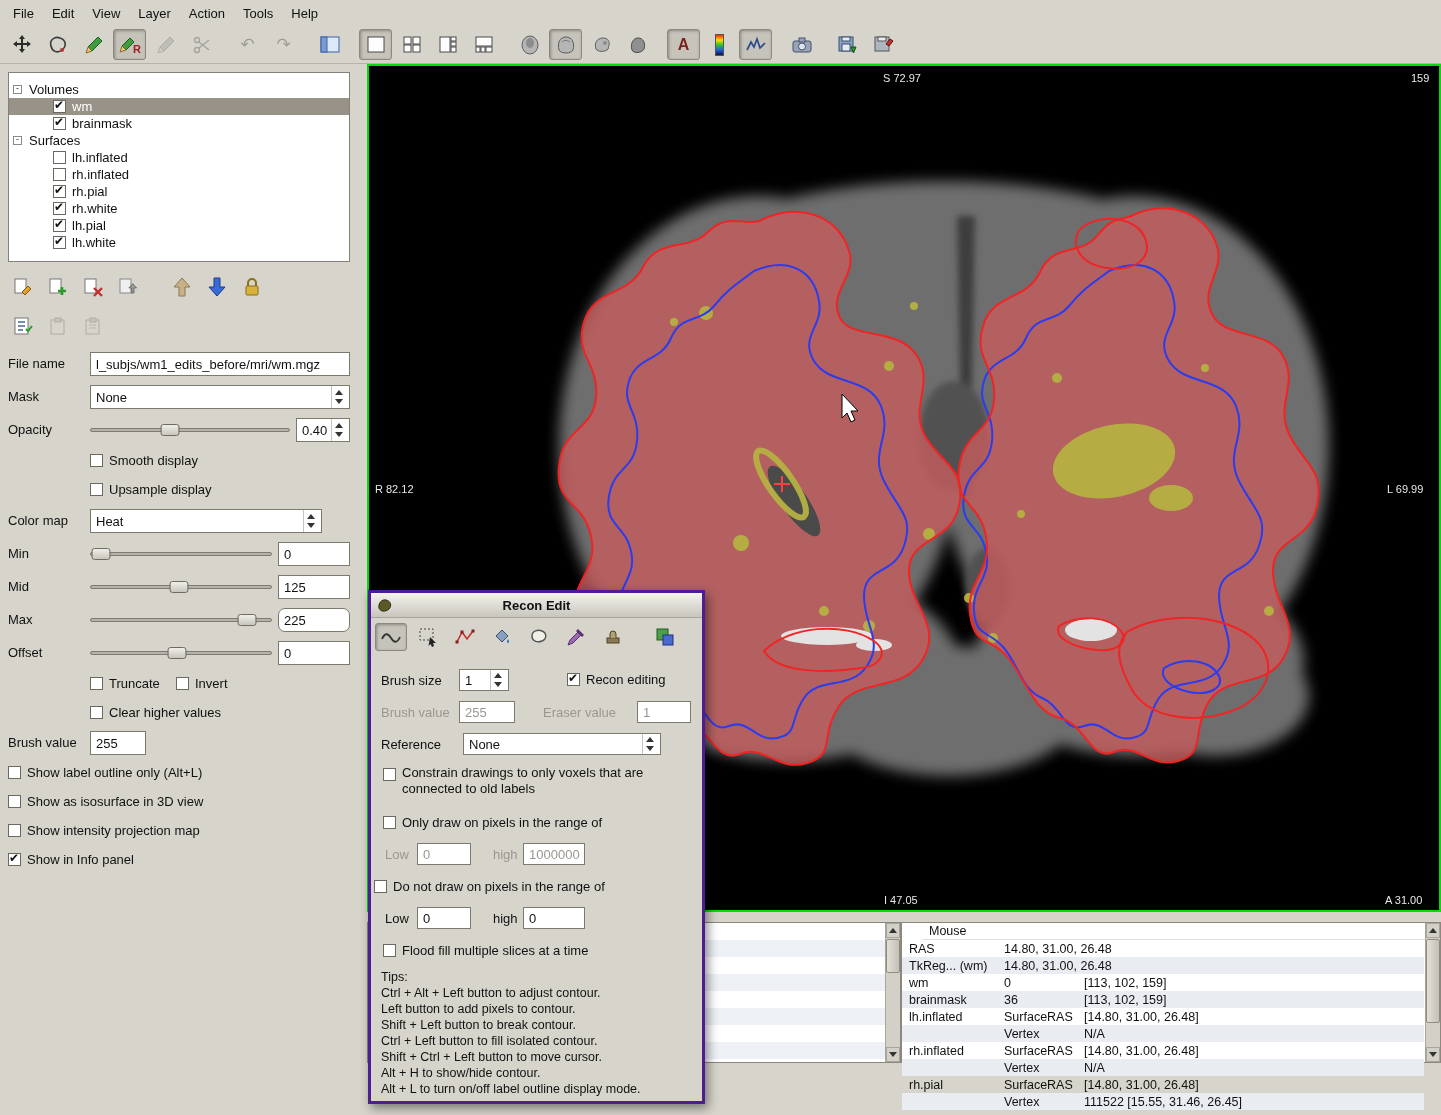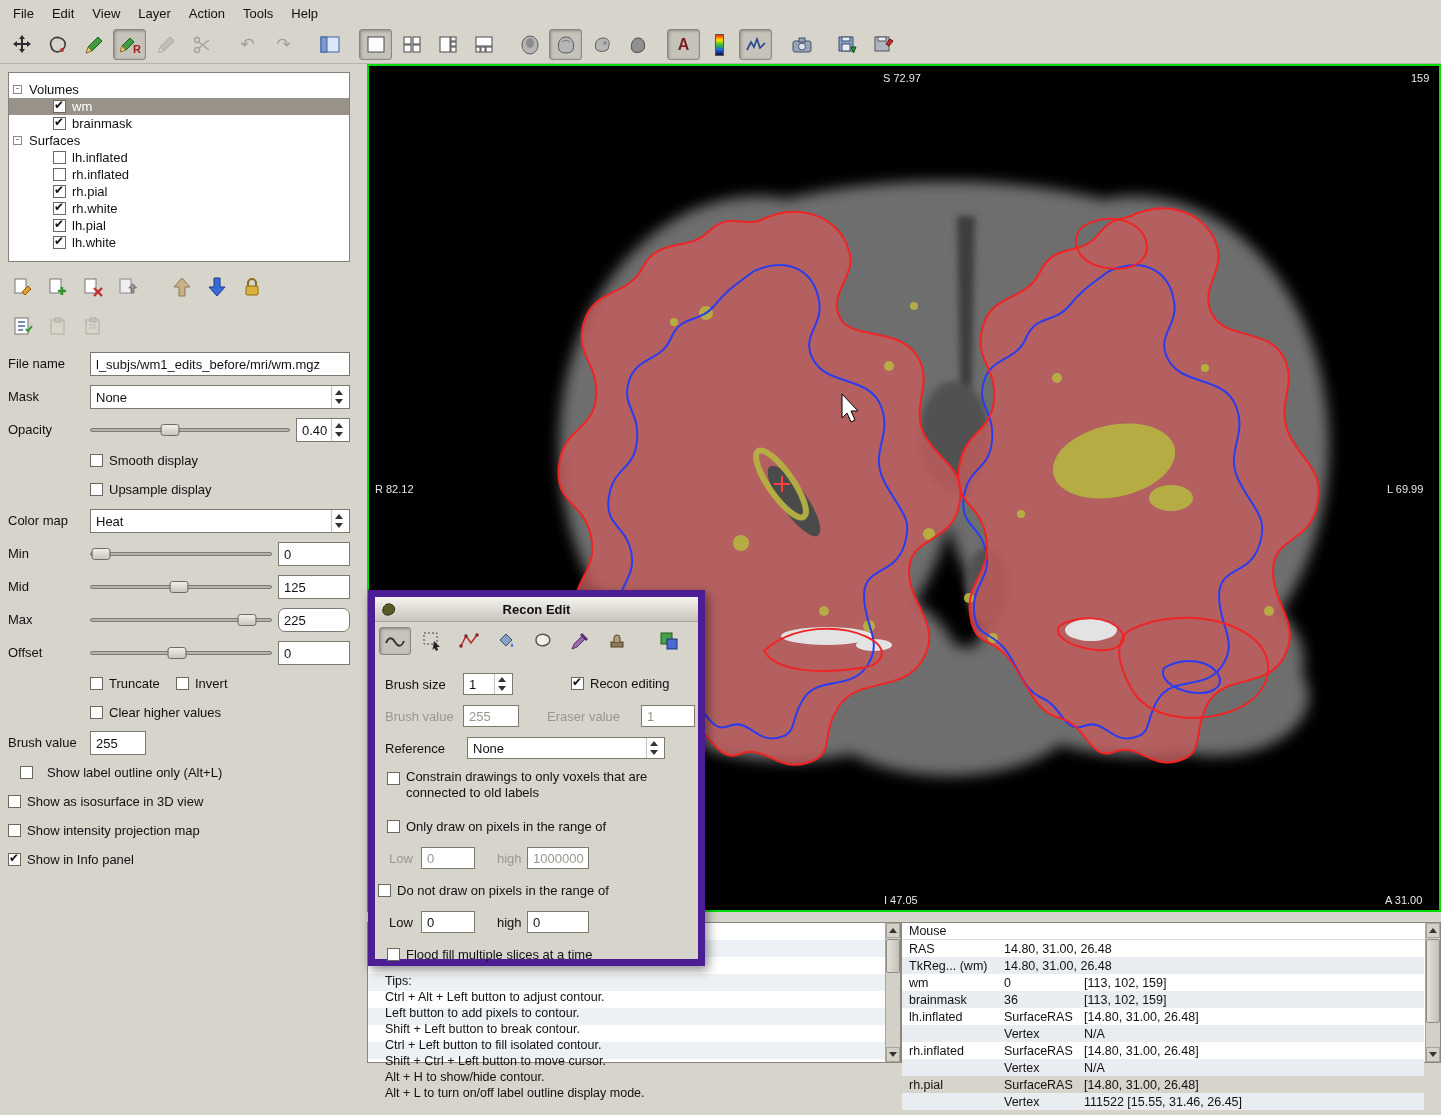--- a/index.html
+++ b/index.html
@@ -402,7 +402,7 @@
   </div>
 
   <span class="flabel" style="left:8px; top:449px;">Color map</span>
-  <div class="entry" style="left:90px; top:445px; width:260px;">
+  <div class="entry" style="left:90px; top:445px; width:232px;">
     <span class="val">Heat</span>
     <span class="stepper">
         <i class="tri-u"></i>

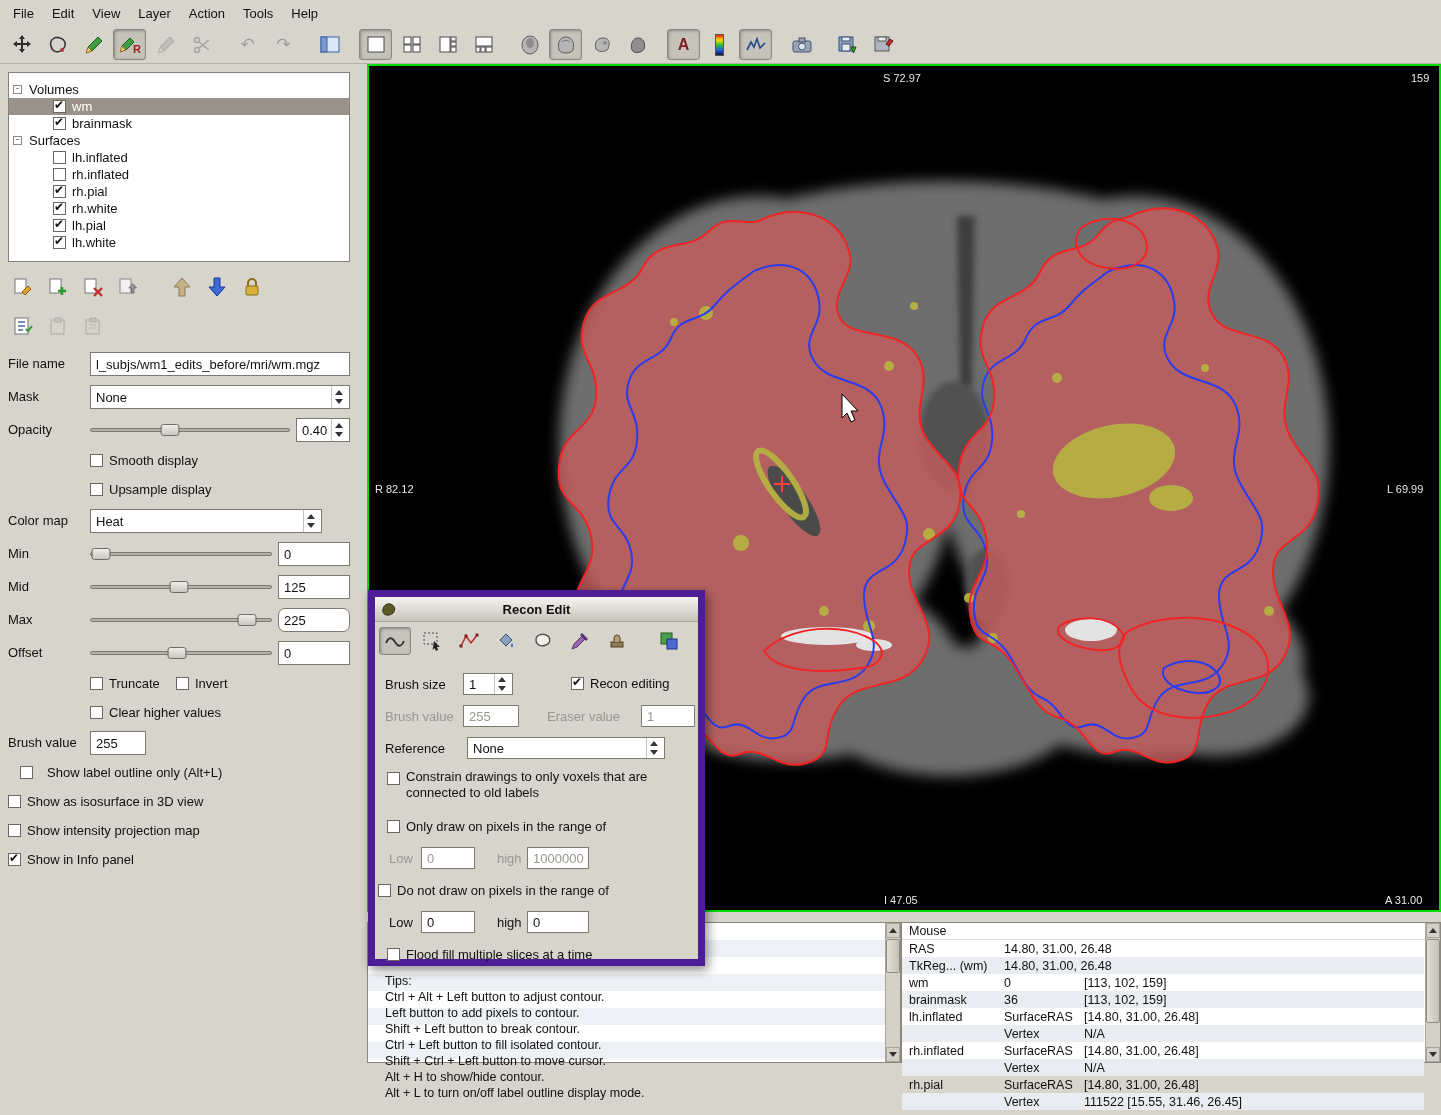--- a/index.html
+++ b/index.html
@@ -81,8 +81,8 @@
   .sthumb { position:absolute; left:0; width:14px; background:linear-gradient(90deg,#e3e0d8,#c3c0b8);
     border:1px solid #8e8b83; border-radius:2px; }
   
-  .dialog { position:absolute; left:368px; top:590px; width:337px; height:376px;
-    background:#d7d4cc; border:7px solid #4c1d95; box-shadow:3px 4px 10px rgba(0,0,0,.45); z-index:20; }
+  .dialog { position:absolute; left:368px; top:590px; width:337px; height:514px;
+    background:#d7d4cc; border:3px solid #4c1d95; box-shadow:3px 4px 10px rgba(0,0,0,.45); z-index:20; }
   .dtitle { height:25px; background:linear-gradient(#f4f3ee,#c8c5bc);
     border-bottom:1px solid #a8a59d; display:flex; align-items:center; justify-content:center;
     font-weight:bold; position:relative; }

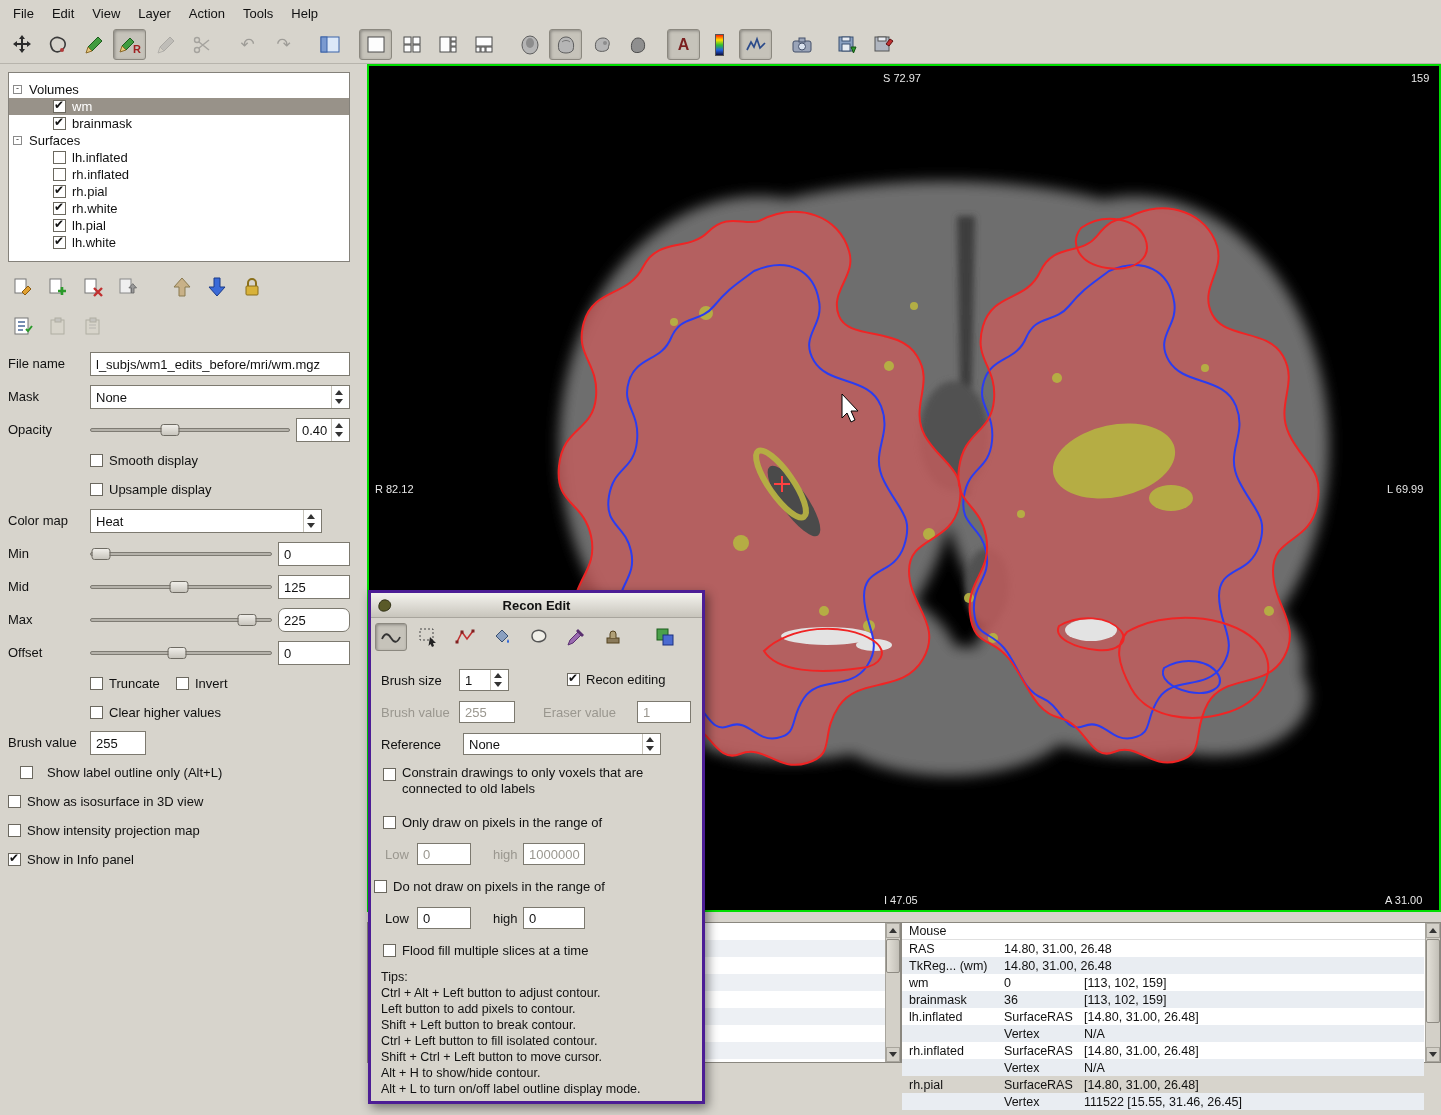--- a/index.html
+++ b/index.html
@@ -464,7 +464,7 @@
     <span class="val">255</span>
   </div>
 
-  <div class="cbrow" style="left:20px; top:701px;gap:8px;">
+  <div class="cbrow" style="left:8px; top:701px;">
     <span class="cb"></span>
     <span>Show label outline only (Alt+L)</span>
   </div>

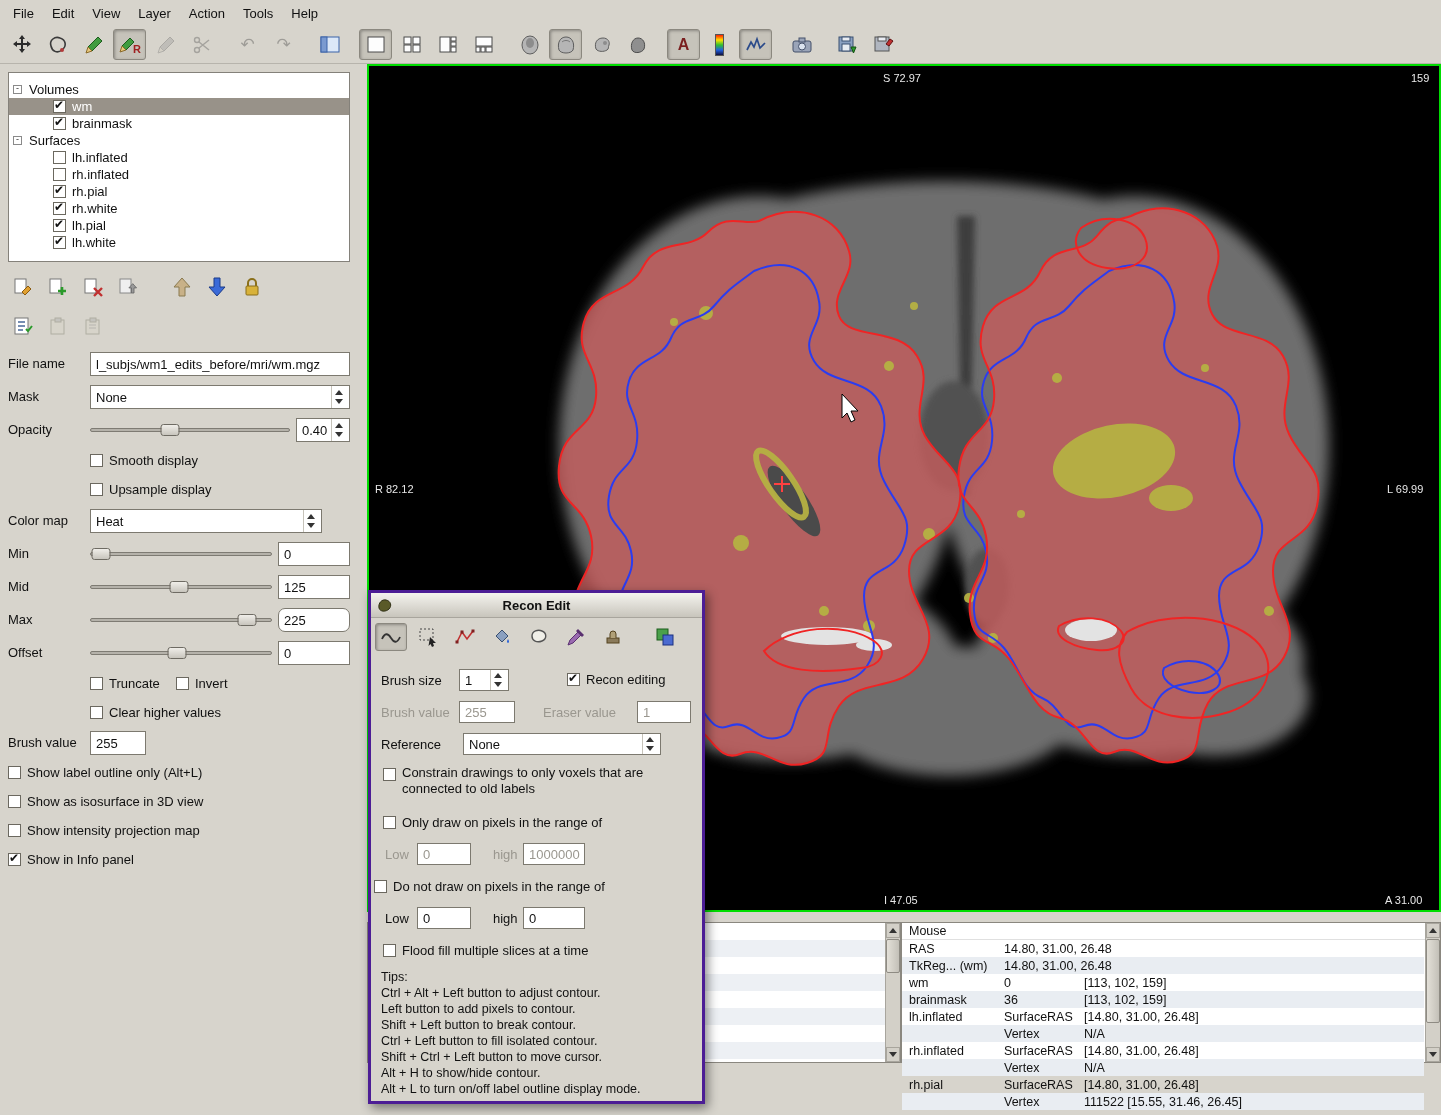--- a/index.html
+++ b/index.html
@@ -63,7 +63,7 @@
     background:#000; border:2px solid #00dd00; }
   .viewport svg { display:block; width:1070px; height:844px; }
   
-  .bpanel { position:absolute; top:922px; height:141px; background:#fff; border:1px solid #8a877f; }
+  .bpanel { position:absolute; top:922px; height:141px; background:#fff; border:1px solid #8a877f;padding-left:20px; }
   .bpanel-left { left:367px; width:534px;
     background:repeating-linear-gradient(#ffffff 0 17px, #edf0f4 17px 34px); }
   .bpanel-right { left:901px; width:540px; font-size:12.5px; }

